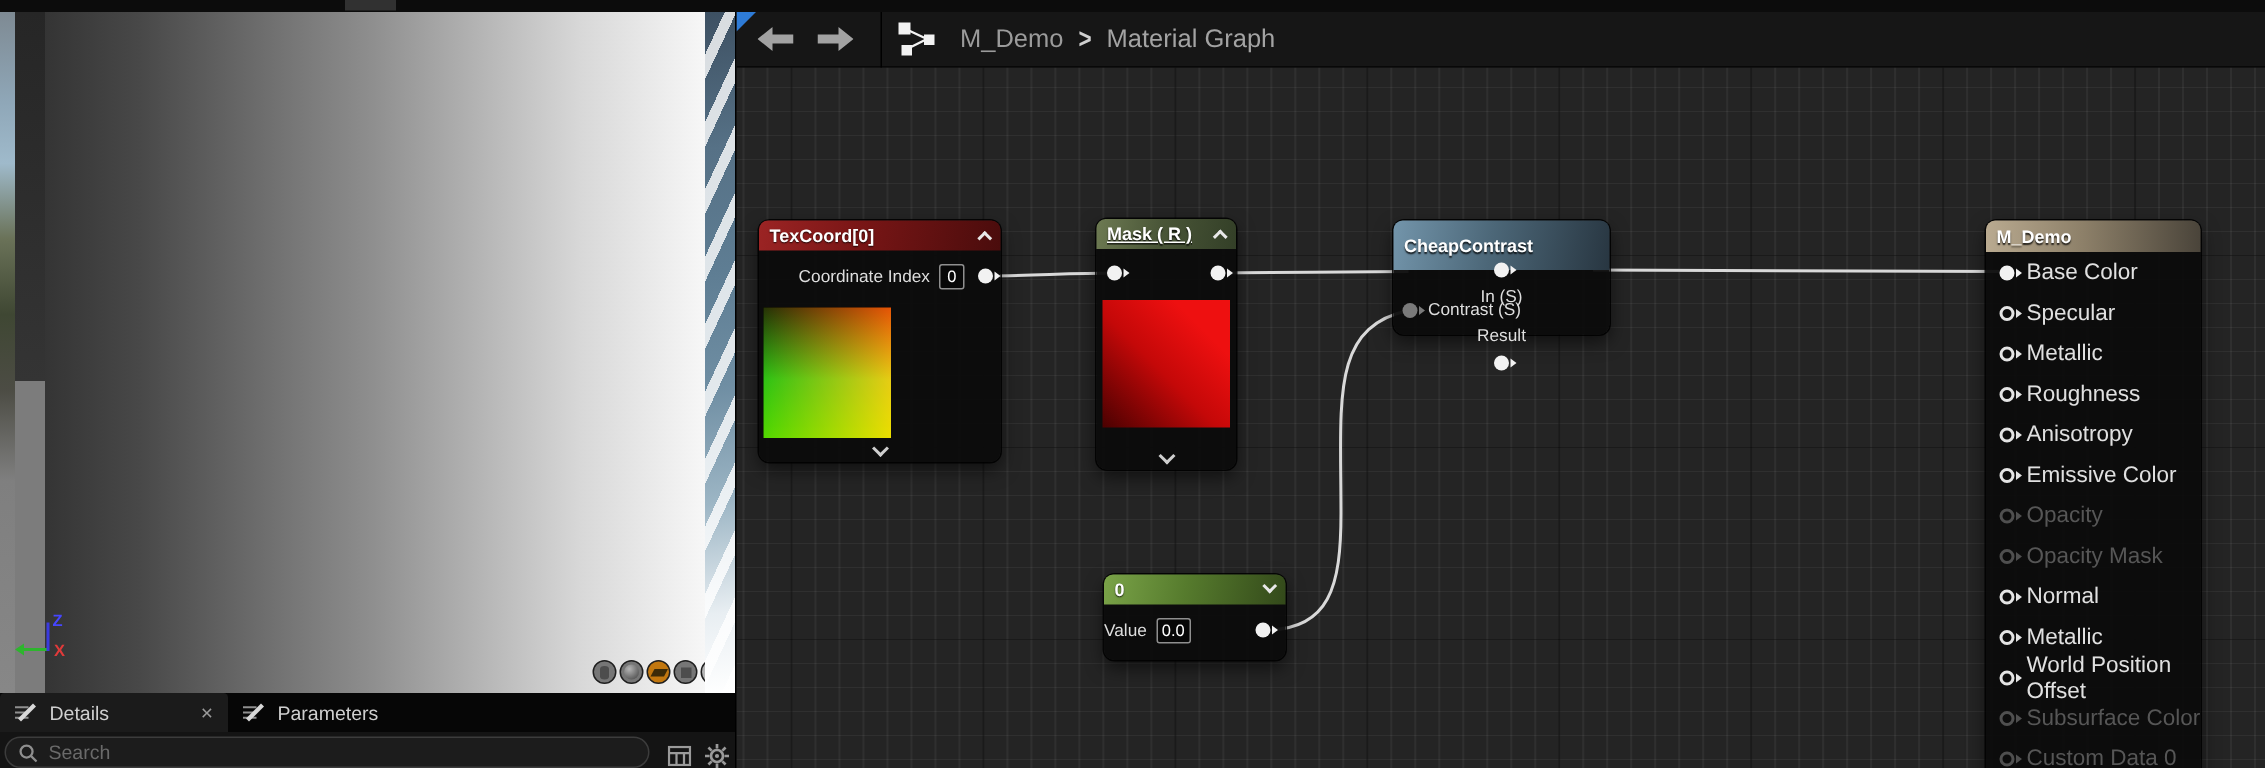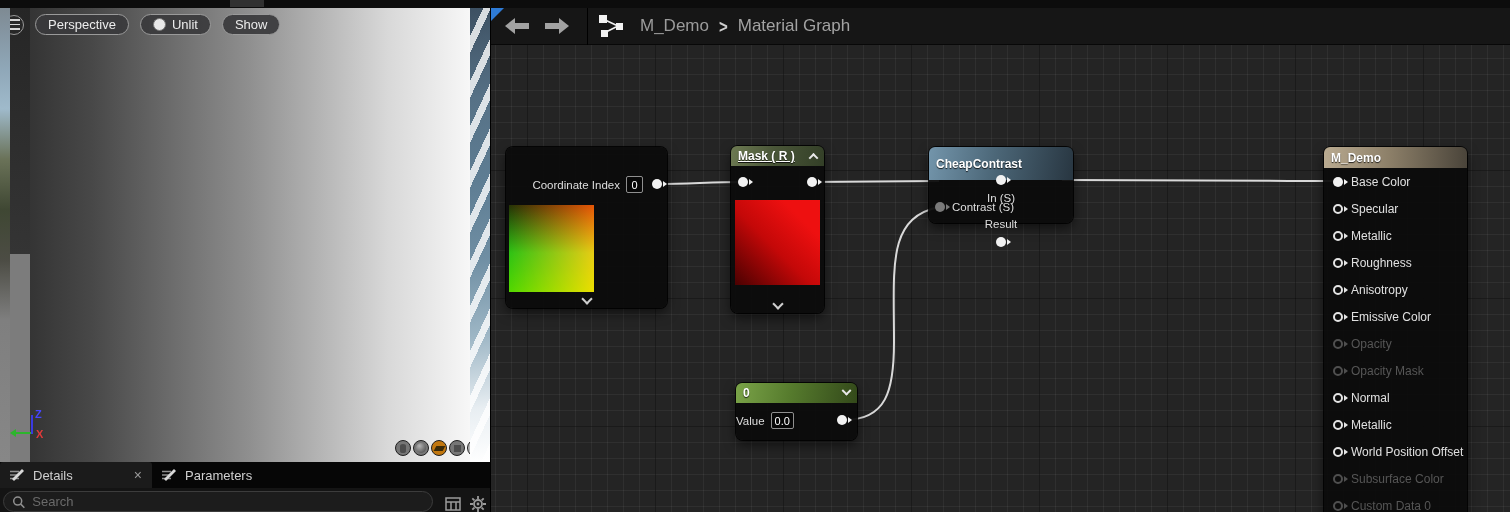--- a/index.html
+++ b/index.html
@@ -189,23 +189,6 @@
     <div class="vp-colA"></div>
     <div class="vp-colB"></div>
 
-    <div class="vp-toolbar">
-      <div class="menu-btn">
-        <i></i>
-          <i></i>
-          <i></i>
-      </div>
-      <button class="pill">
-        <span>Perspective</span>
-      </button>
-      <button class="pill">
-        <span class="unlit-dot"></span>
-        <span>Unlit</span>
-      </button>
-      <button class="pill">
-        <span>Show</span>
-      </button>
-    </div>
 
     <div class="gizmo">
       <span class="gz-ya"></span>

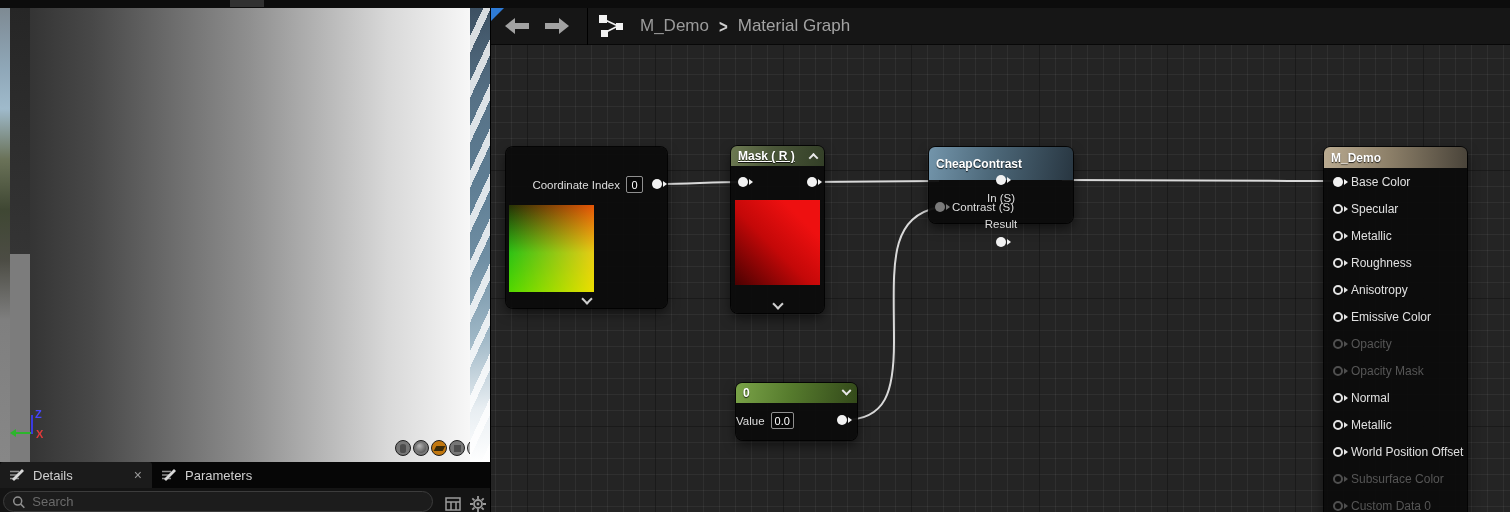--- a/index.html
+++ b/index.html
@@ -227,6 +227,11 @@
     </svg>
 
     <div class="node node-tex">
+      <div class="node-header hdr-tex">
+        <span>TexCoord[0]</span>
+        <span class="hdr-spacer"></span>
+        <span class="chev up"></span>
+      </div>
       <div class="tc-row">
         <span class="nlabel">Coordinate Index</span>
         <span class="vbox">0</span>

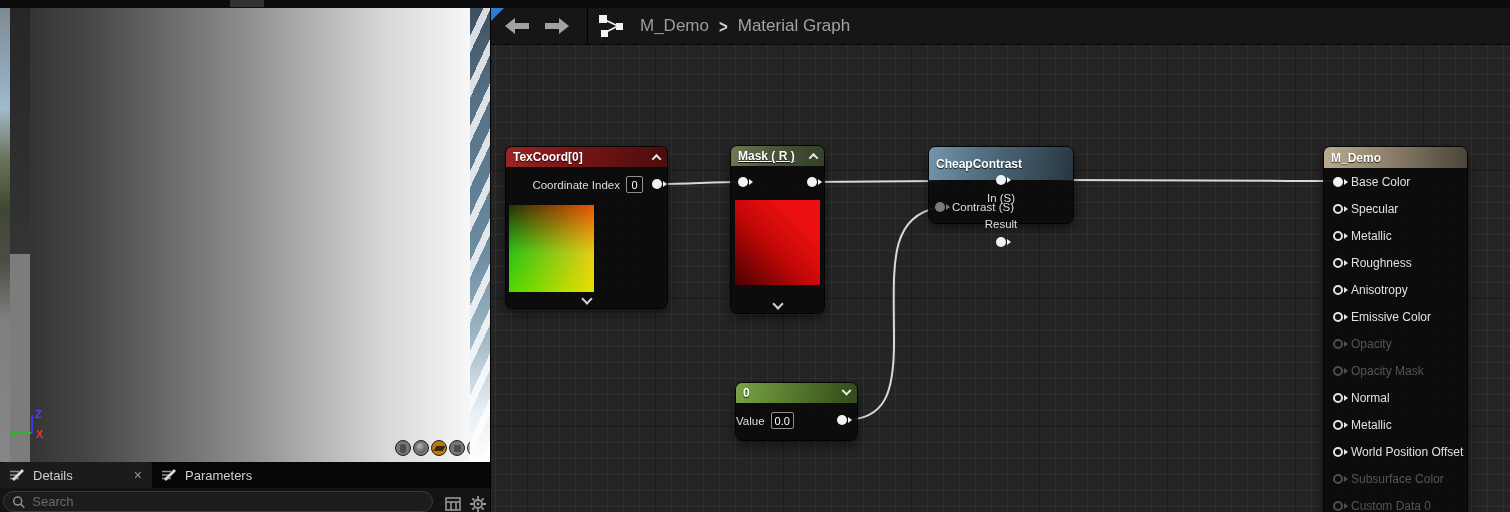--- a/index.html
+++ b/index.html
@@ -157,7 +157,7 @@
   .node-mat { left:833px; top:139px; width:143px; height:376px; }
   .mpin-rows { position:absolute; top:21px; left:0; right:0; }
   .mpin-row { height:27px; display:flex; align-items:center; gap:8px; padding-left:9px; }
-  .mpin-row .mpin-label { font-size:12px; color:#e0e0e0; }
+  .mpin-row .mpin-label { font-size:15px; color:#e0e0e0; }
   .mpin-row.disabled .mpin-label { color:#565656; }
 
   

